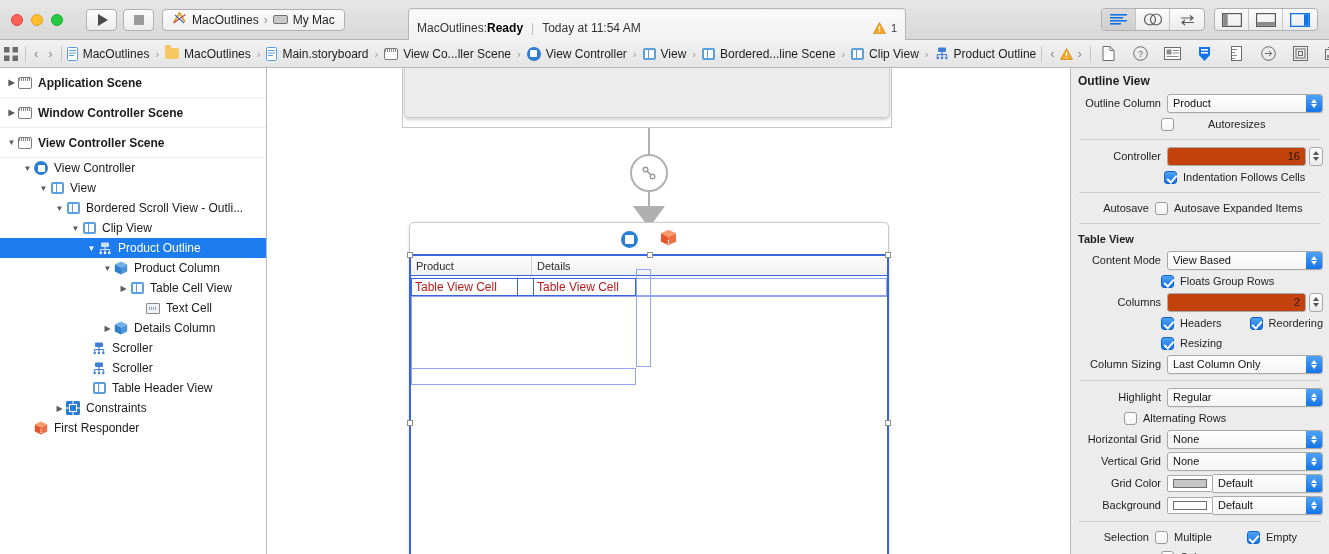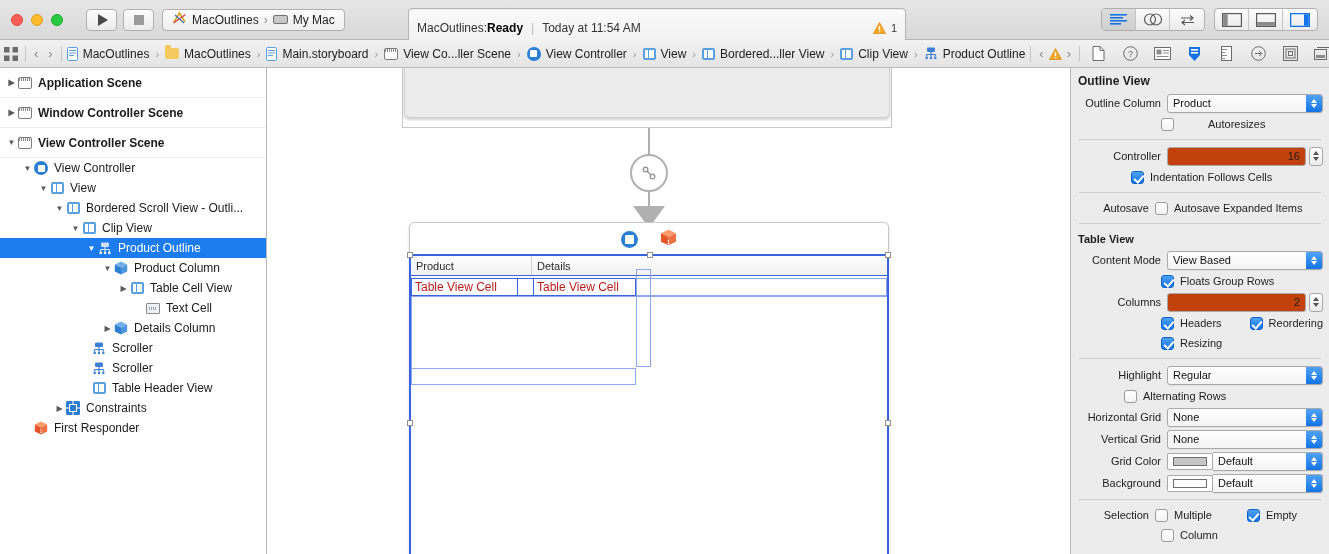--- a/index.html
+++ b/index.html
@@ -405,7 +405,7 @@
 
       <div class="crumb">
         <span class="ic-view"></span>
-        <span>Bordered...ller View</span>
+        <span>Bordered...line Scene</span>
       </div>
       <span class="crumb-sep">›</span>
 

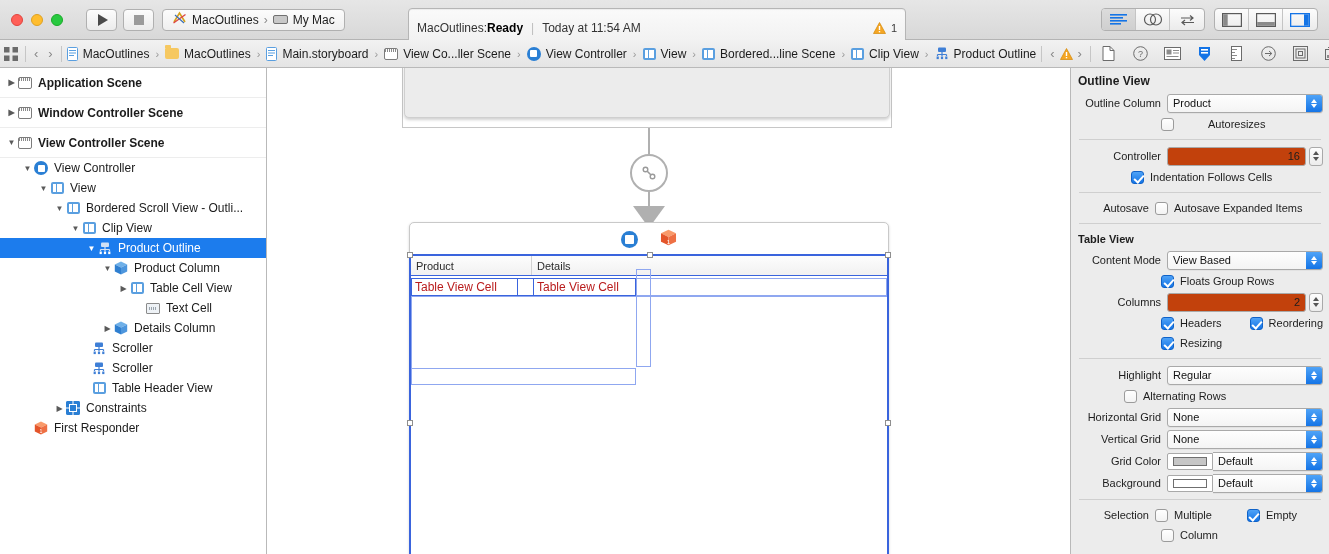--- a/index.html
+++ b/index.html
@@ -794,7 +794,7 @@
         </div>
     </div>
 
-    <div class="cbrow" style="padding-left:60px;">
+    <div class="cbrow" style="padding-left:60px;margin-left:33px;">
       <span class="cbox on"></span>
       <span class="cblabel">Indentation Follows Cells</span>
     </div>

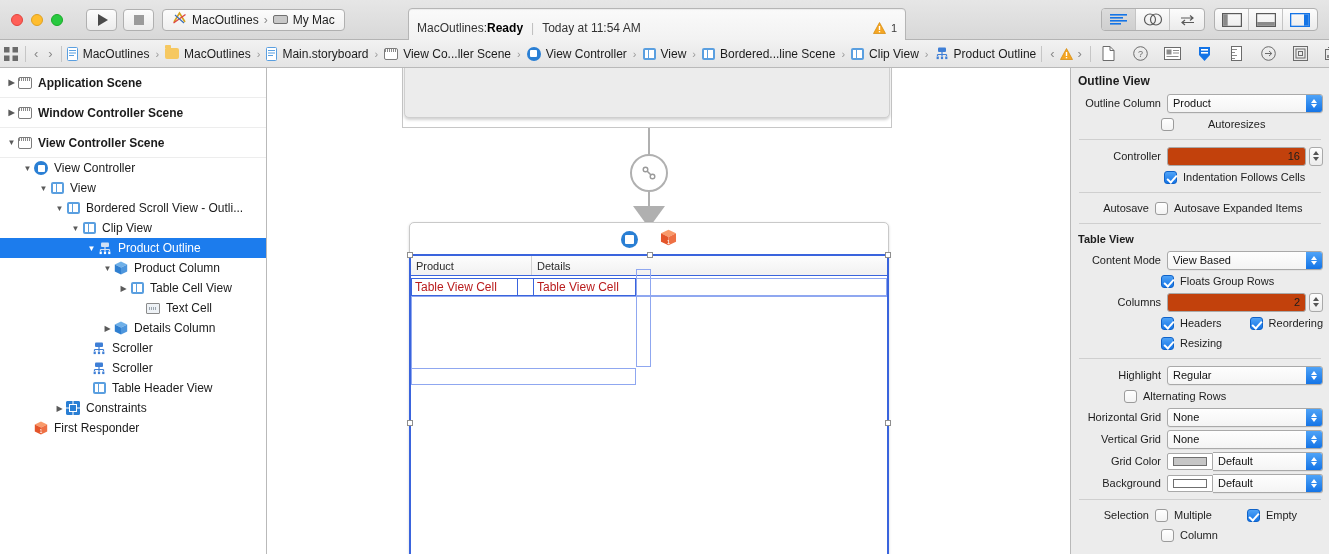--- a/index.html
+++ b/index.html
@@ -850,6 +850,16 @@
       <span class="cblabel">Resizing</span>
     </div>
 
+    <div class="frow">
+      <span class="flabel">Column Sizing</span>
+      <div class="popup">
+        <span>Last Column Only</span>
+        <span class="arrows">
+            <span class="up"></span>
+            <span class="dn"></span>
+          </span>
+      </div>
+    </div>
 
     <div class="divider"></div>
 

